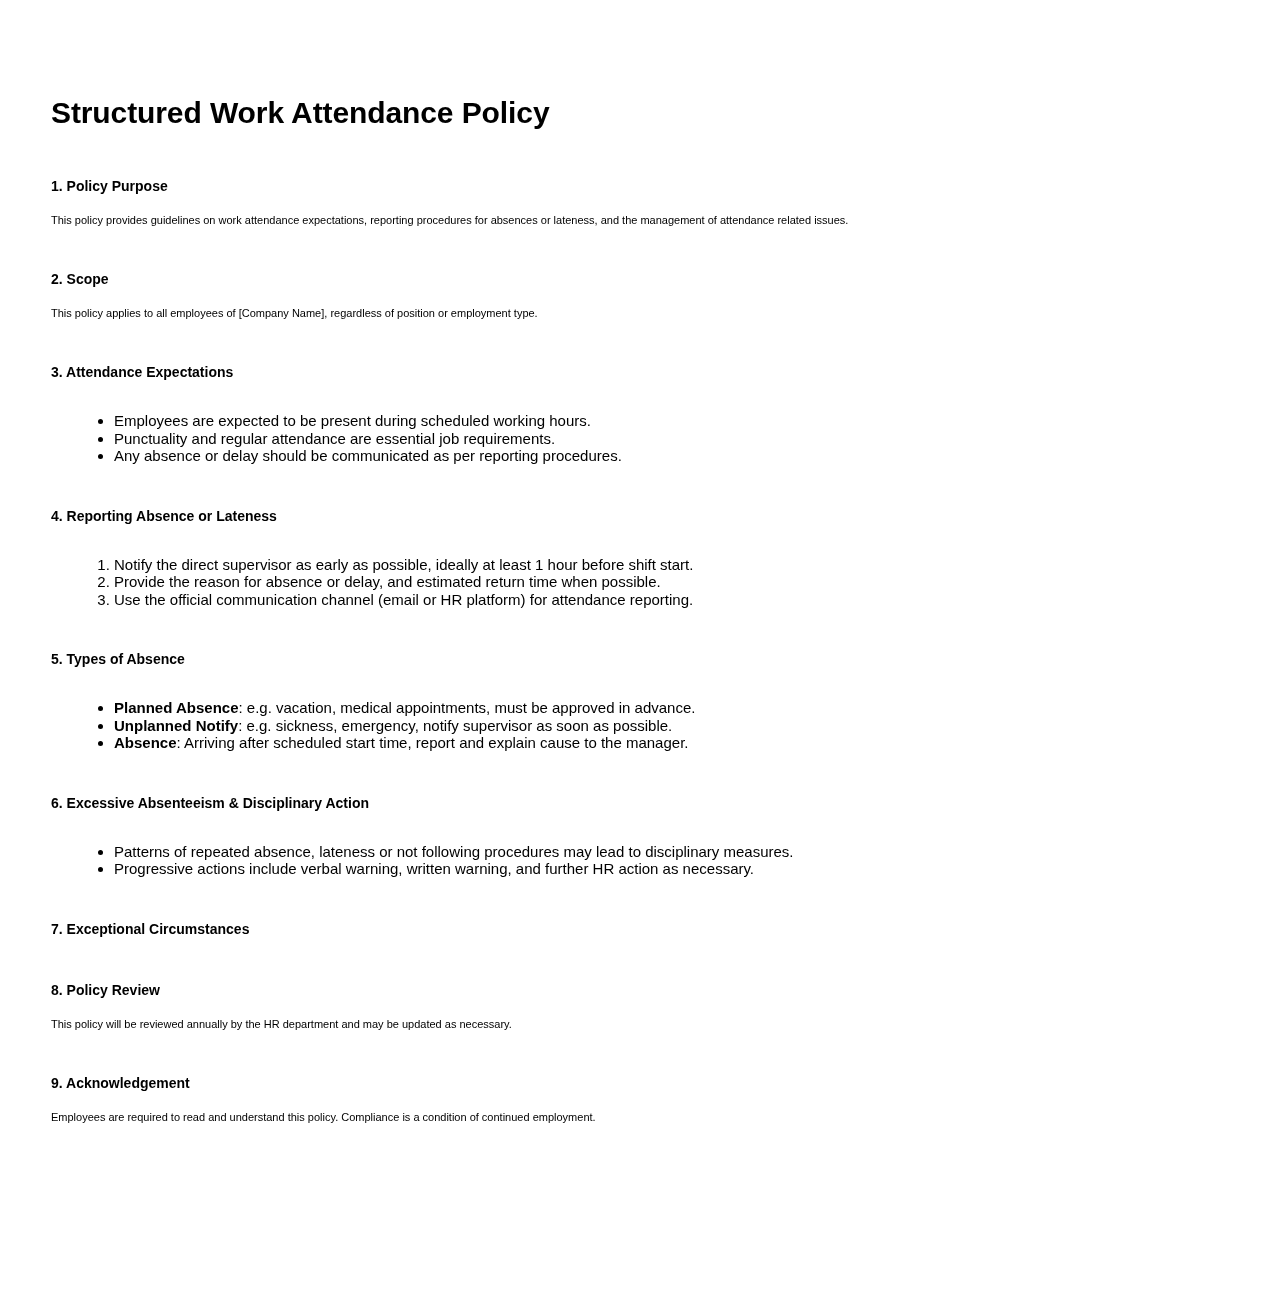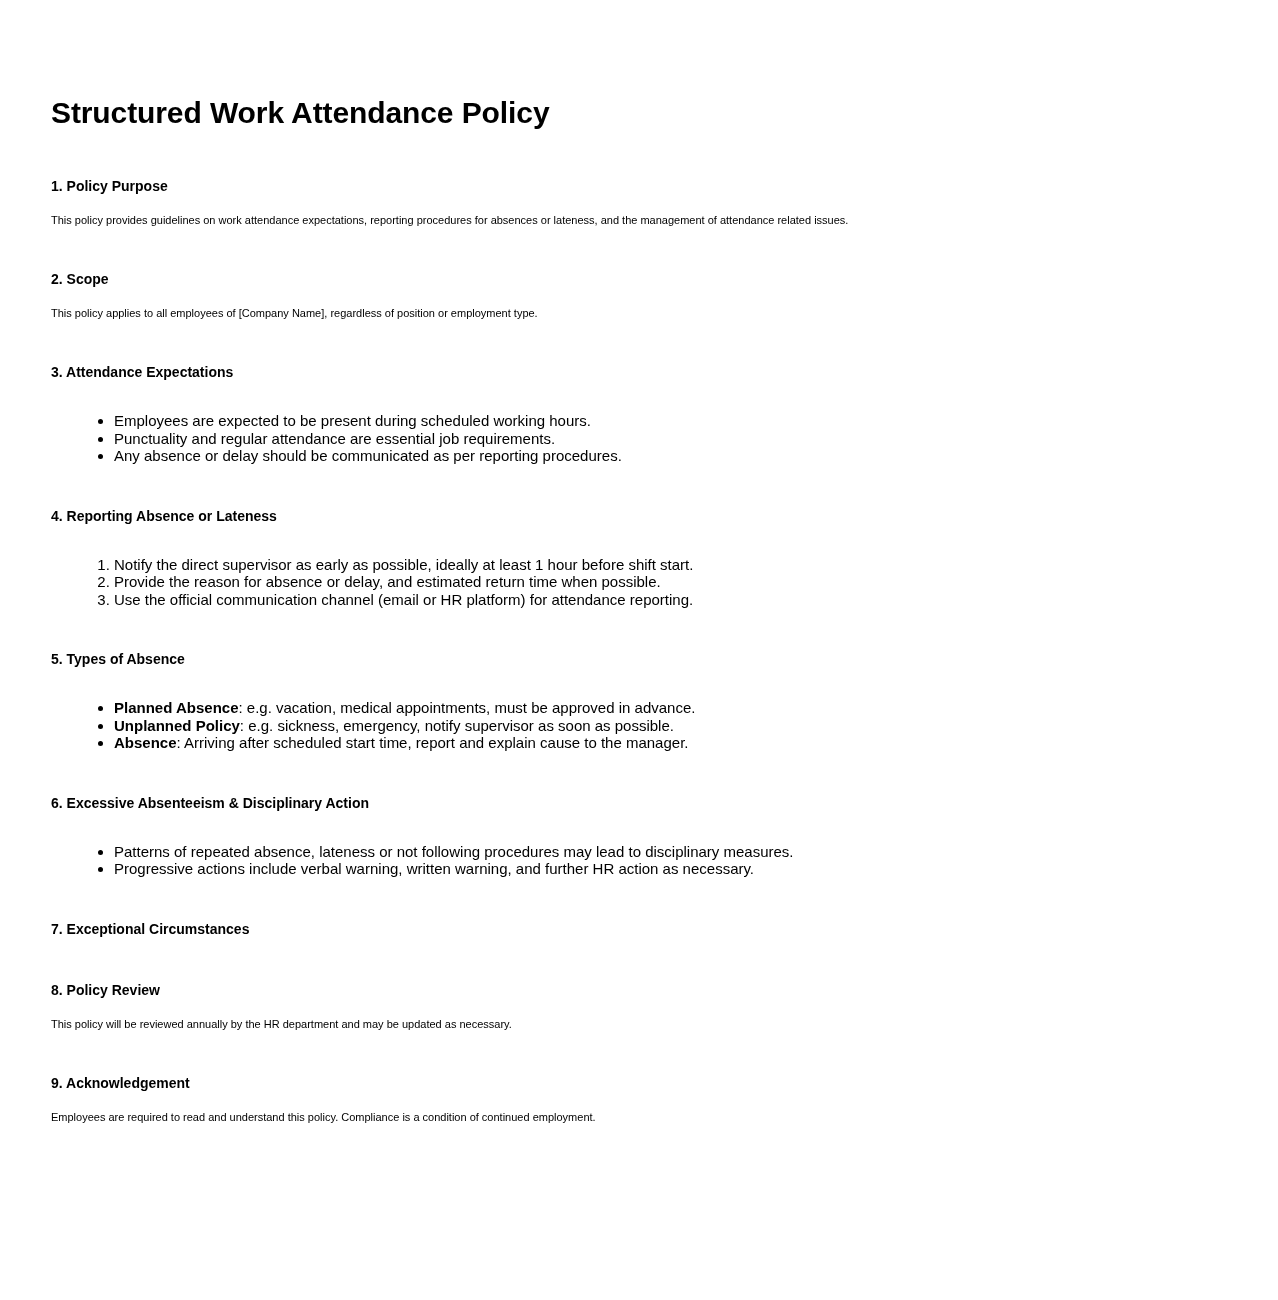--- a/index.html
+++ b/index.html
@@ -104,7 +104,7 @@
     <h2 class="section-heading">5. Types of Absence</h2>
     <ul class="bullets">
       <li><span class="lead">Planned Absence</span><span>: e.g. vacation, medical appointments, must be approved in advance.</span></li>
-      <li><span class="lead">Unplanned Policy</span><span>: e.g. sickness, emergency, notify supervisor as soon as possible.</span></li>
+      <li><span class="lead">Unplanned Notify</span><span>: e.g. sickness, emergency, notify supervisor as soon as possible.</span></li>
       <li><span class="lead">Absence</span><span>: Arriving after scheduled start time, report and explain cause to the manager.</span></li>
     </ul>
   </section>

